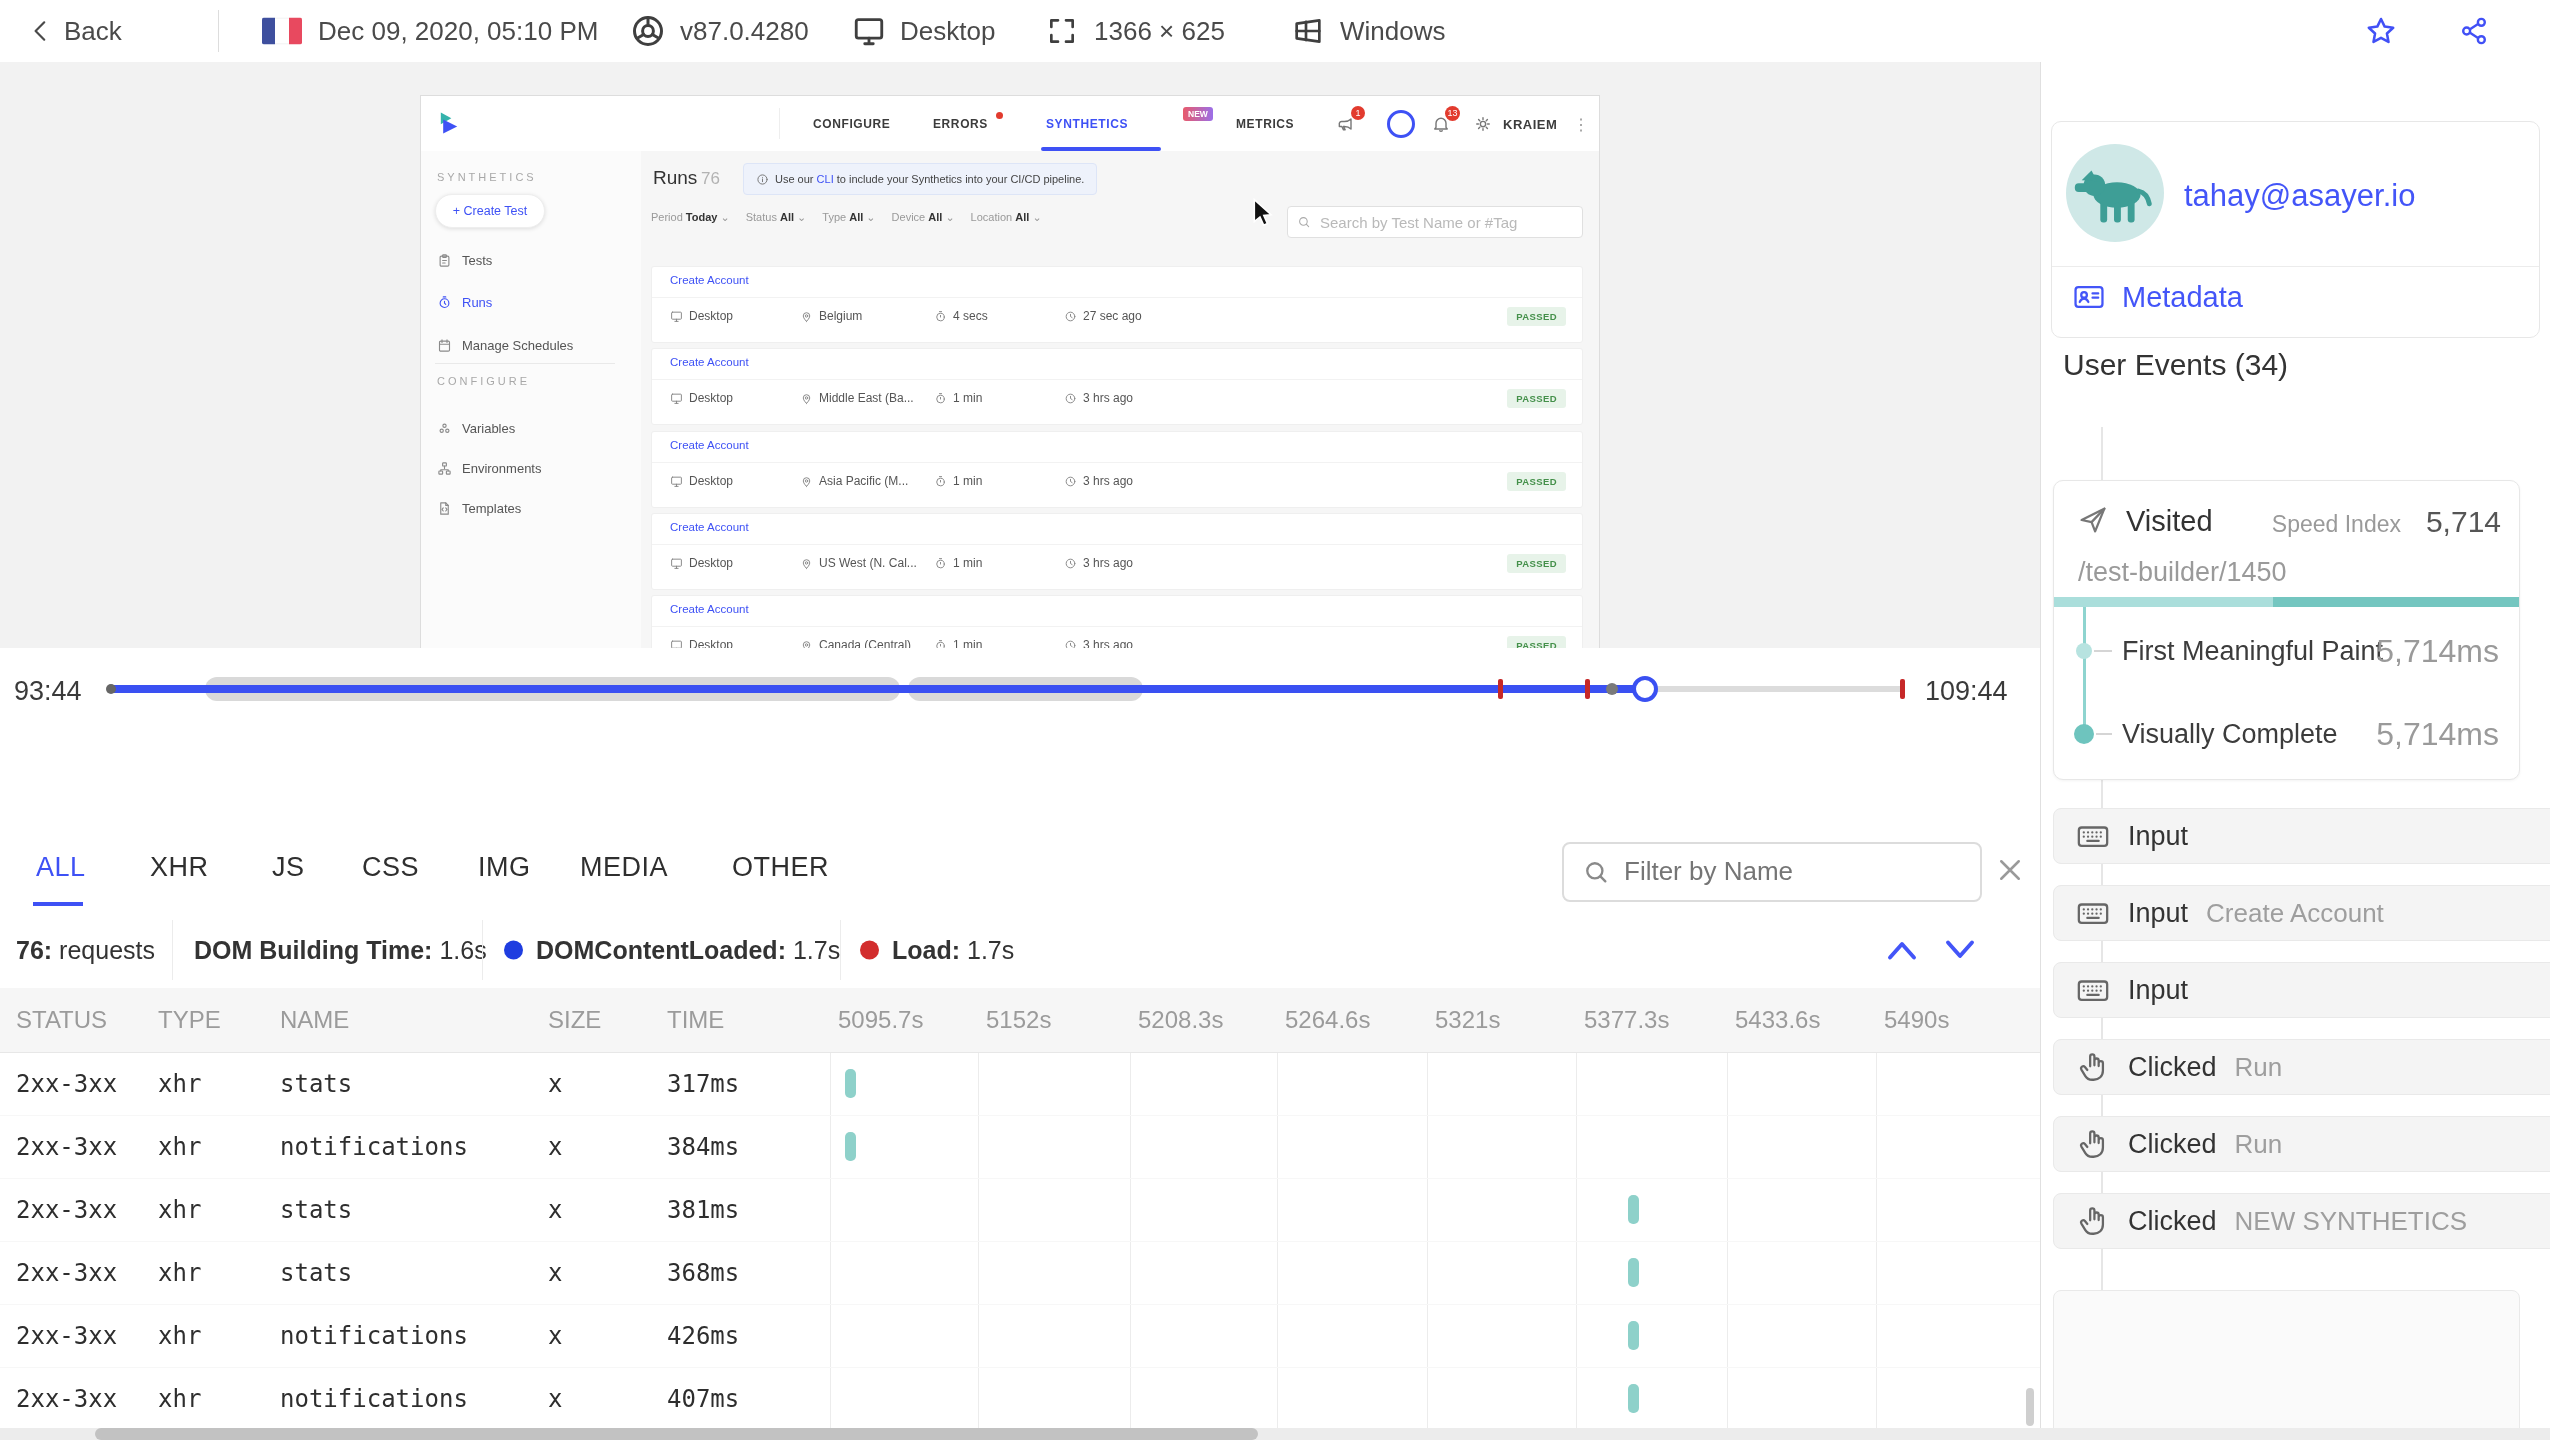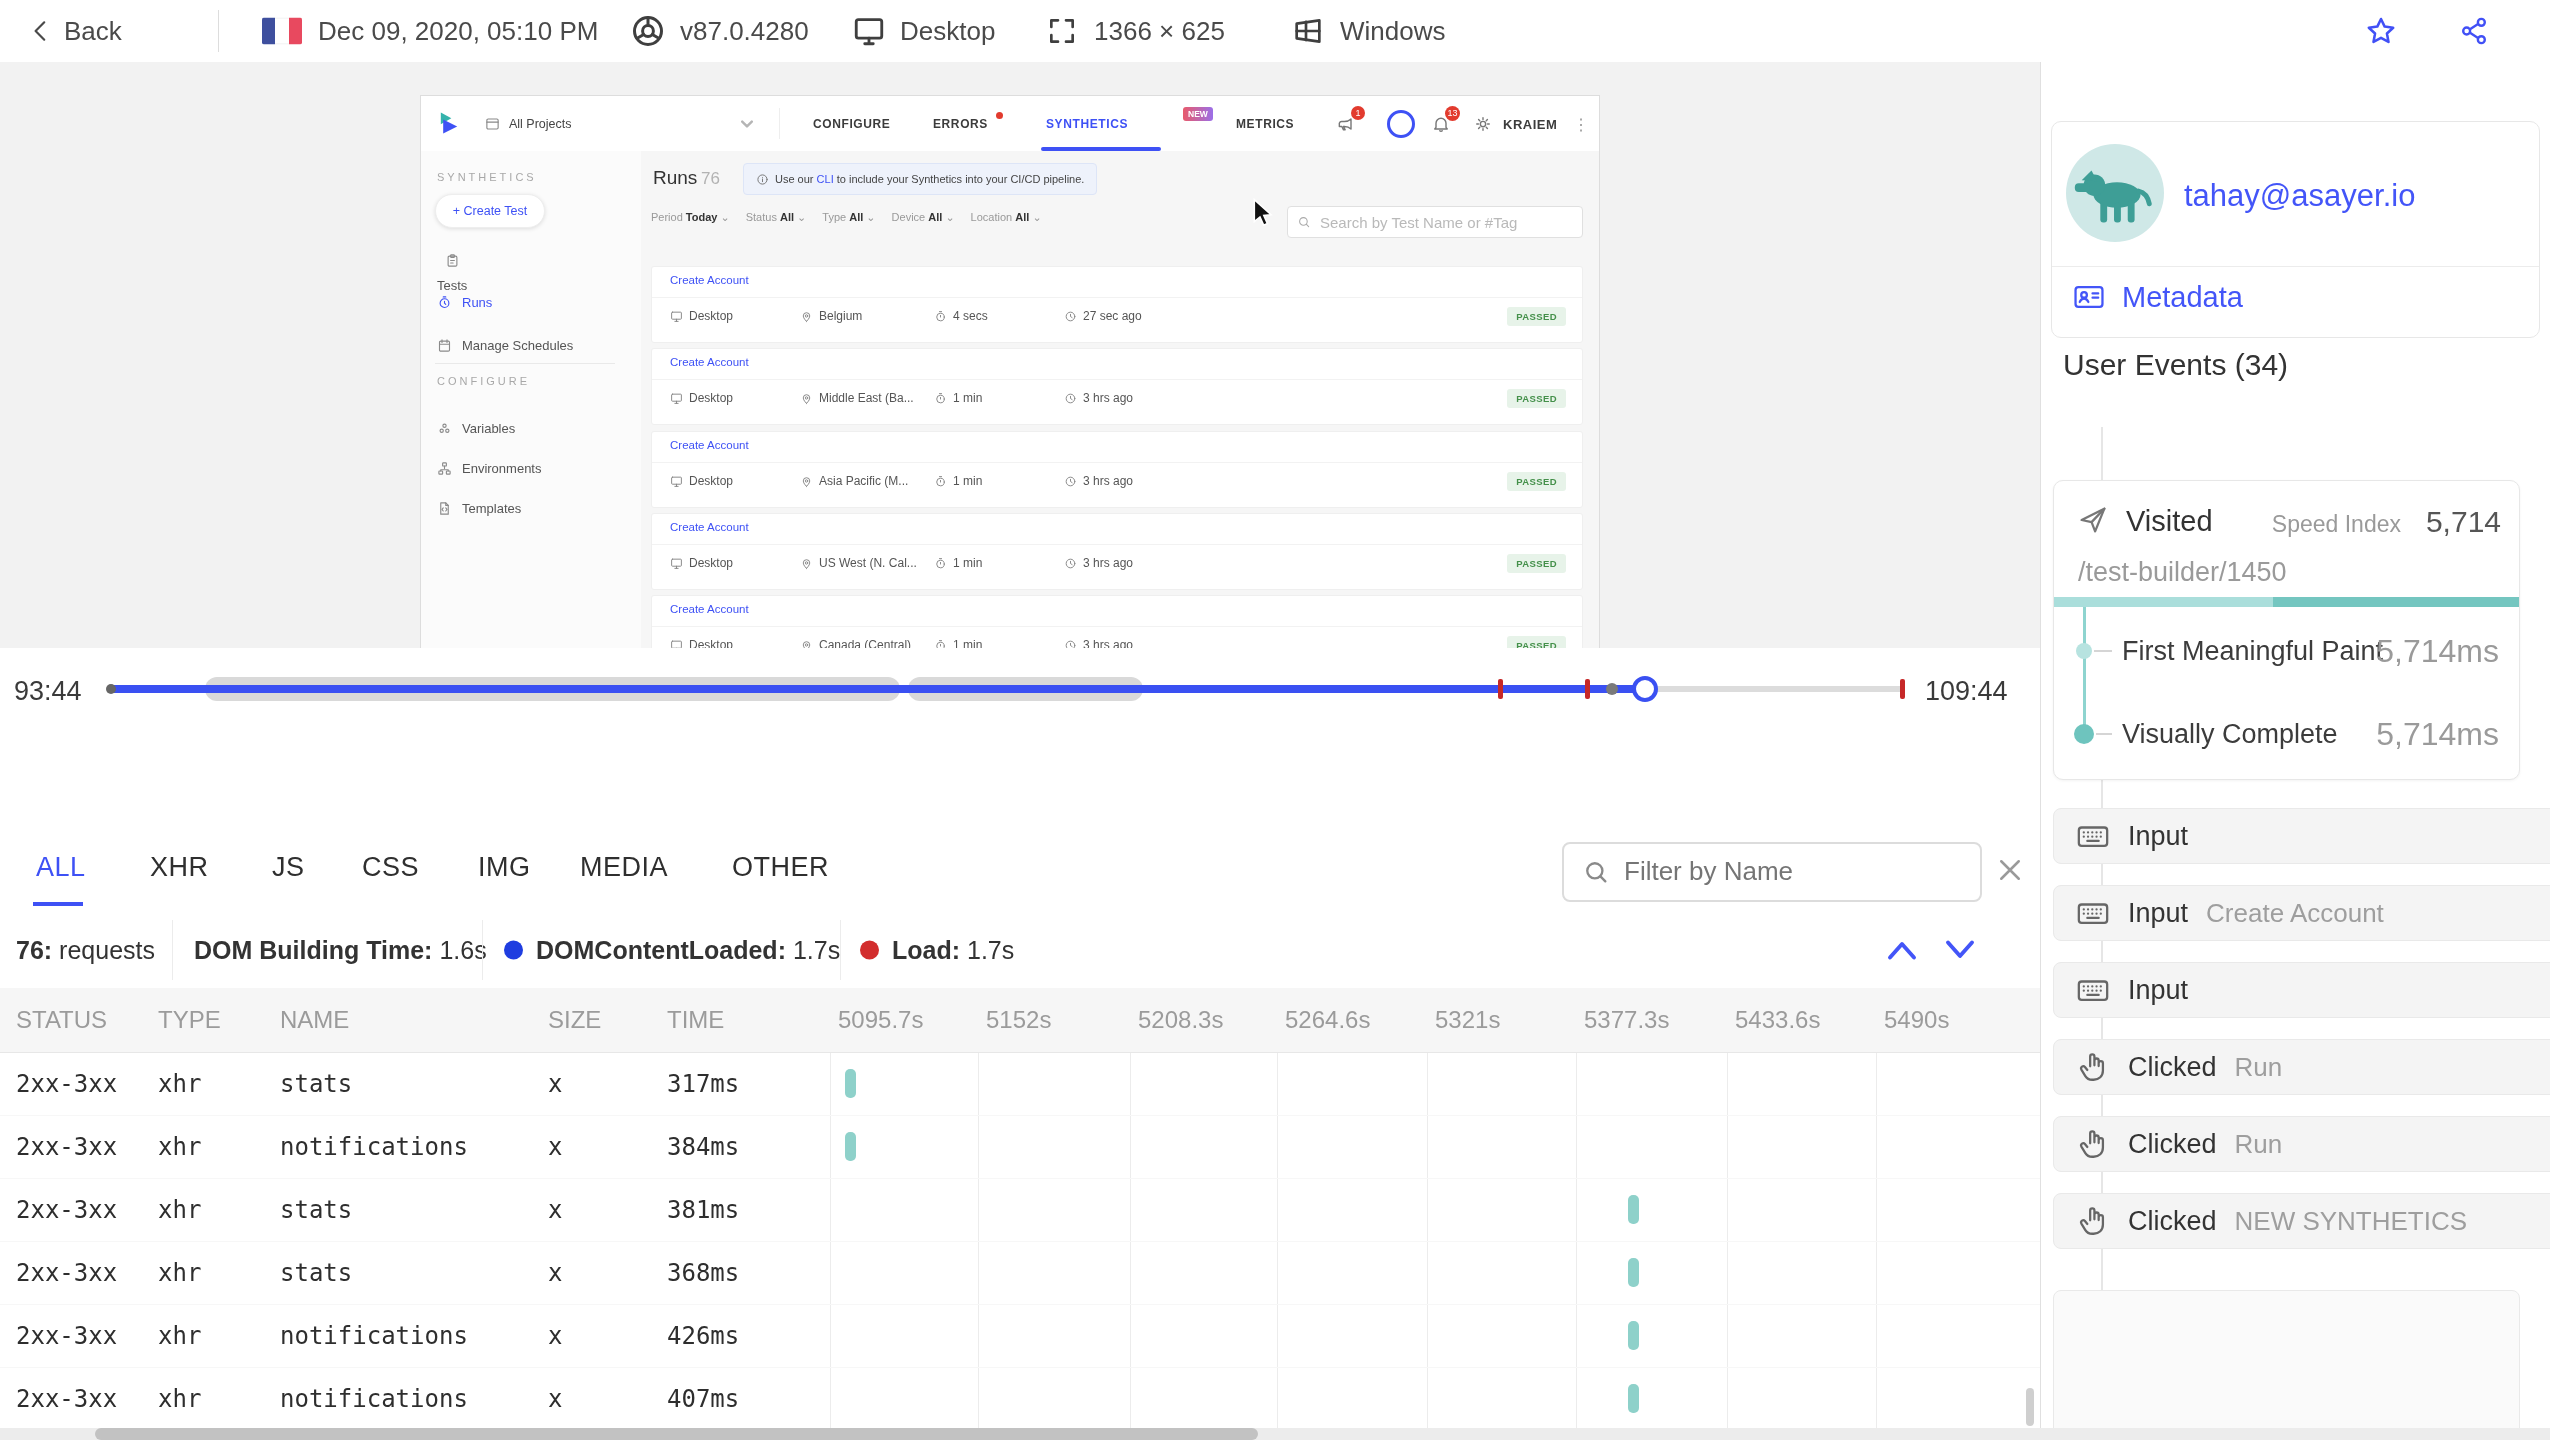--- a/index.html
+++ b/index.html
@@ -117,16 +117,6 @@
             <path fill="#35b3ac" d="M5 3l9 5-9 5z"></path>
             <path fill="#3e51f5" d="M7 9l12 6-12 6z"></path>
           </svg>
-        <div class="abs" style="left:52px;top:0;width:296px;height:55px;">
-          <svg class="i abs vc" style="left:12px;color:#888;stroke-width:1.8;" width="15" height="15" viewBox="0 0 24 24">
-              <rect x="3" y="4" width="18" height="16" rx="2"></rect>
-              <path d="M3 9h18"></path>
-            </svg>
-          <span class="abs vc" style="left:36px;font-size:12.5px;color:#444;">All Projects</span>
-          <svg class="i abs vc" style="left:268px;color:#b5b5b5;" width="12" height="8" viewBox="0 0 10 6">
-              <path d="M1 1l4 4 4-4"></path>
-            </svg>
-        </div>
         <div class="abs" style="left:358px;top:12px;height:31px;border-left:1px solid #eee;"></div>
         <span class="navitem abs vc" style="left:392px;">CONFIGURE</span>
         <span class="navitem abs vc" style="left:512px;">ERRORS</span>

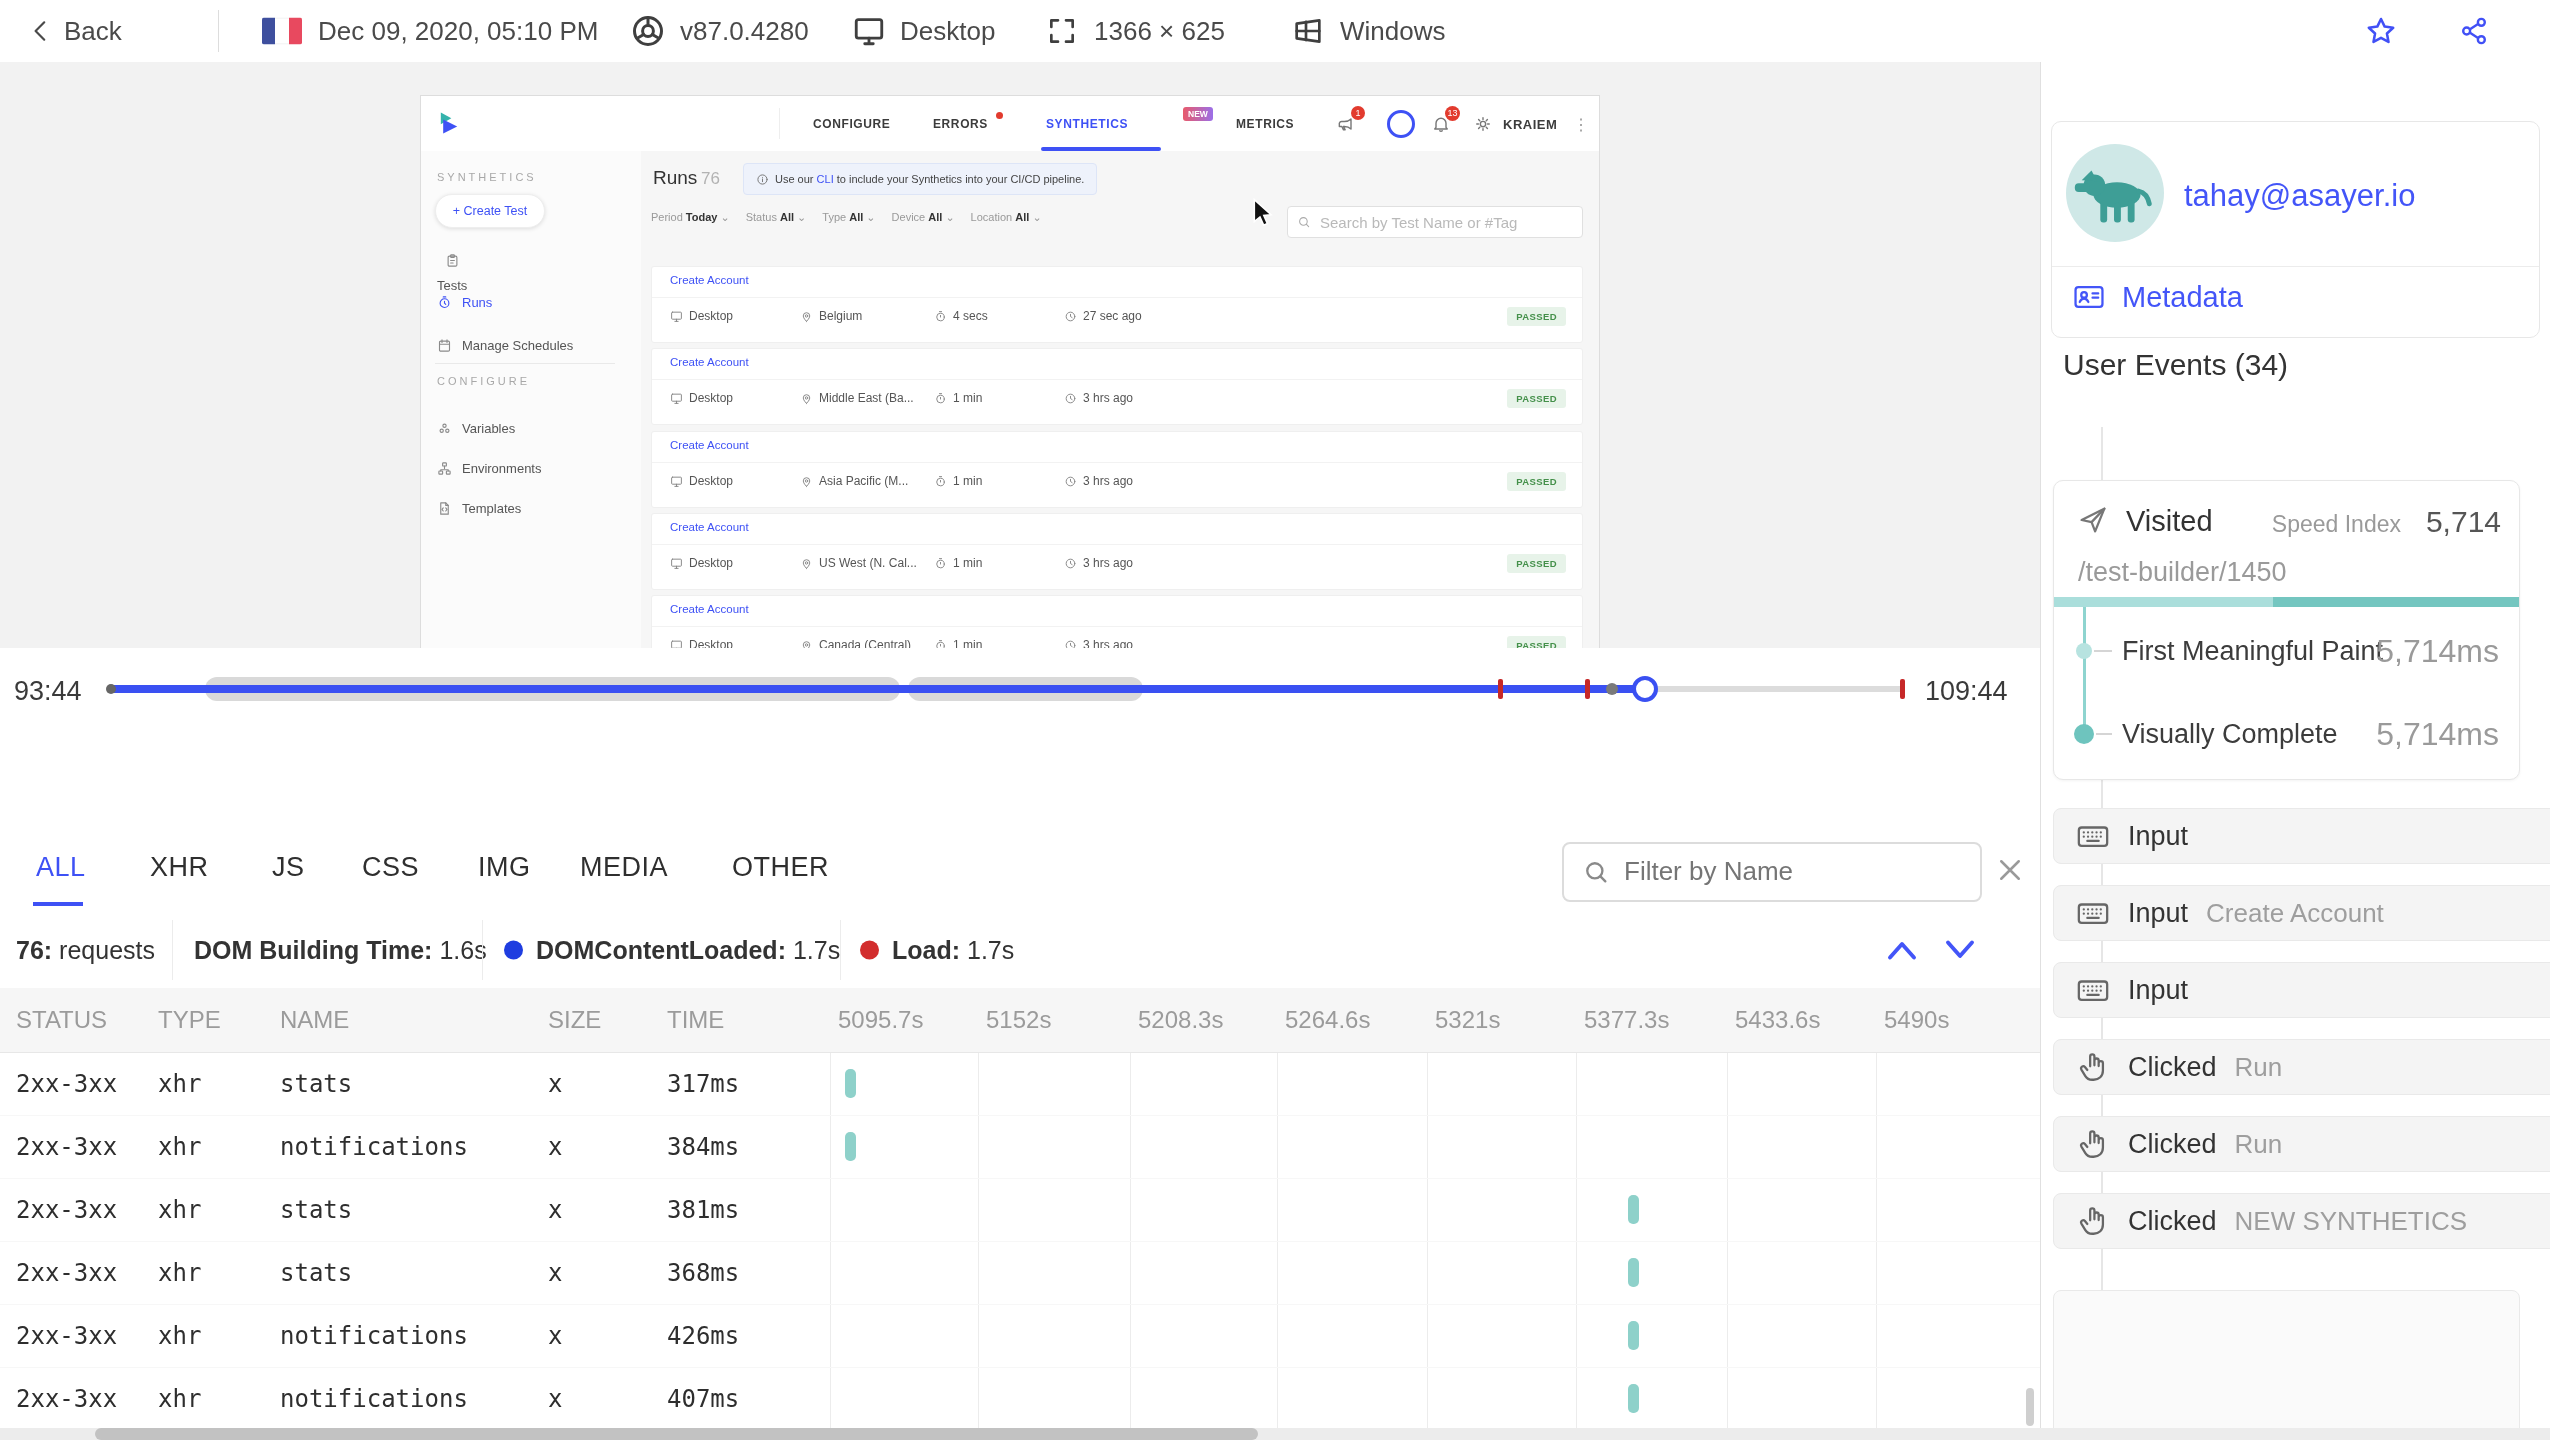--- a/index.html
+++ b/index.html
@@ -146,7 +146,7 @@
         <div id="appside" class="abs">
           <span class="sidehead" style="top:20px;">SYNTHETICS</span>
           <div class="abs" style="left:14px;top:43px;width:108px;height:32px;background:#fff;border:1px solid #eee;border-radius:17px;box-shadow:0 1px 4px rgba(0,0,0,.12);color:#3e51f5;font-size:12.5px;text-align:center;line-height:32px;">+ Create Test</div>
-          <div class="sideitem" style="top:102px;flex-direction:column;">
+          <div class="sideitem" style="top:102px;">
             <svg class="i" style="stroke-width:1.8;color:#8a8a8a;" width="15" height="15" viewBox="0 0 24 24">
                 <rect x="5" y="5" width="14" height="16" rx="2"></rect>
                 <rect x="9" y="3" width="6" height="4" rx="1"></rect>

